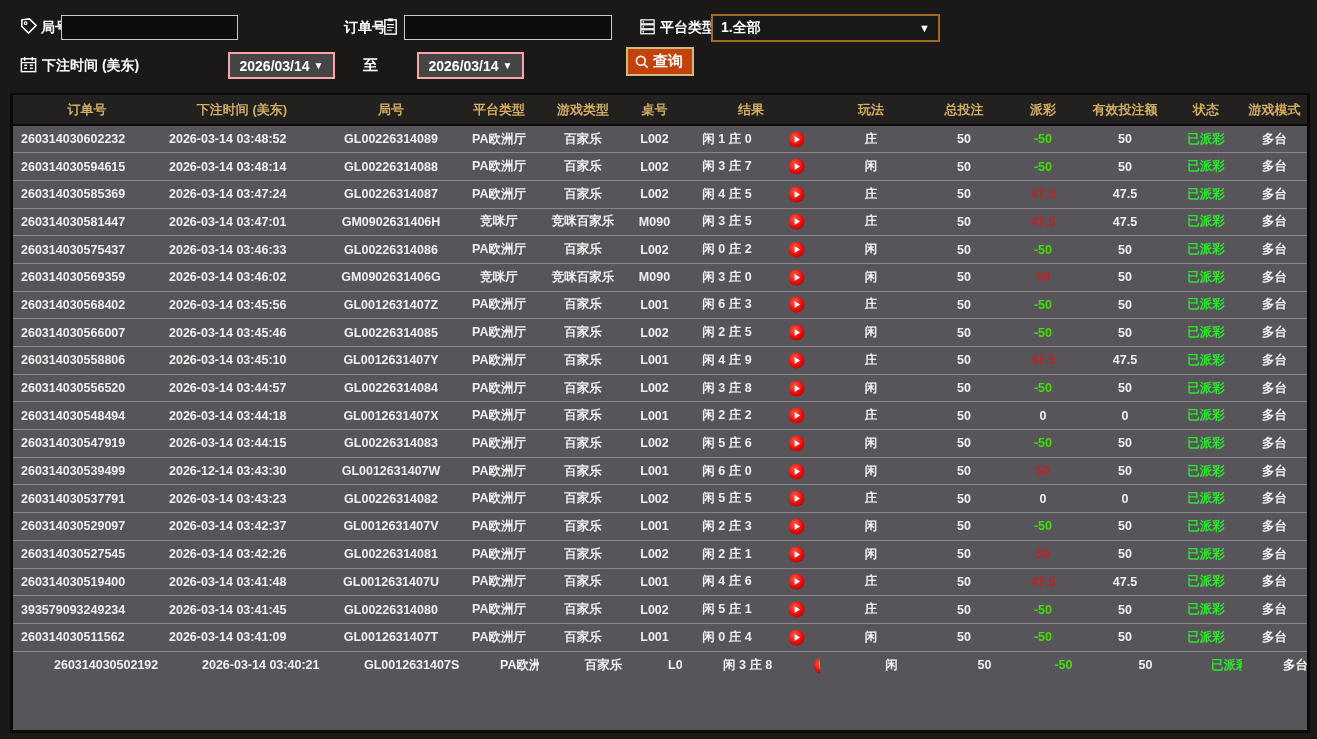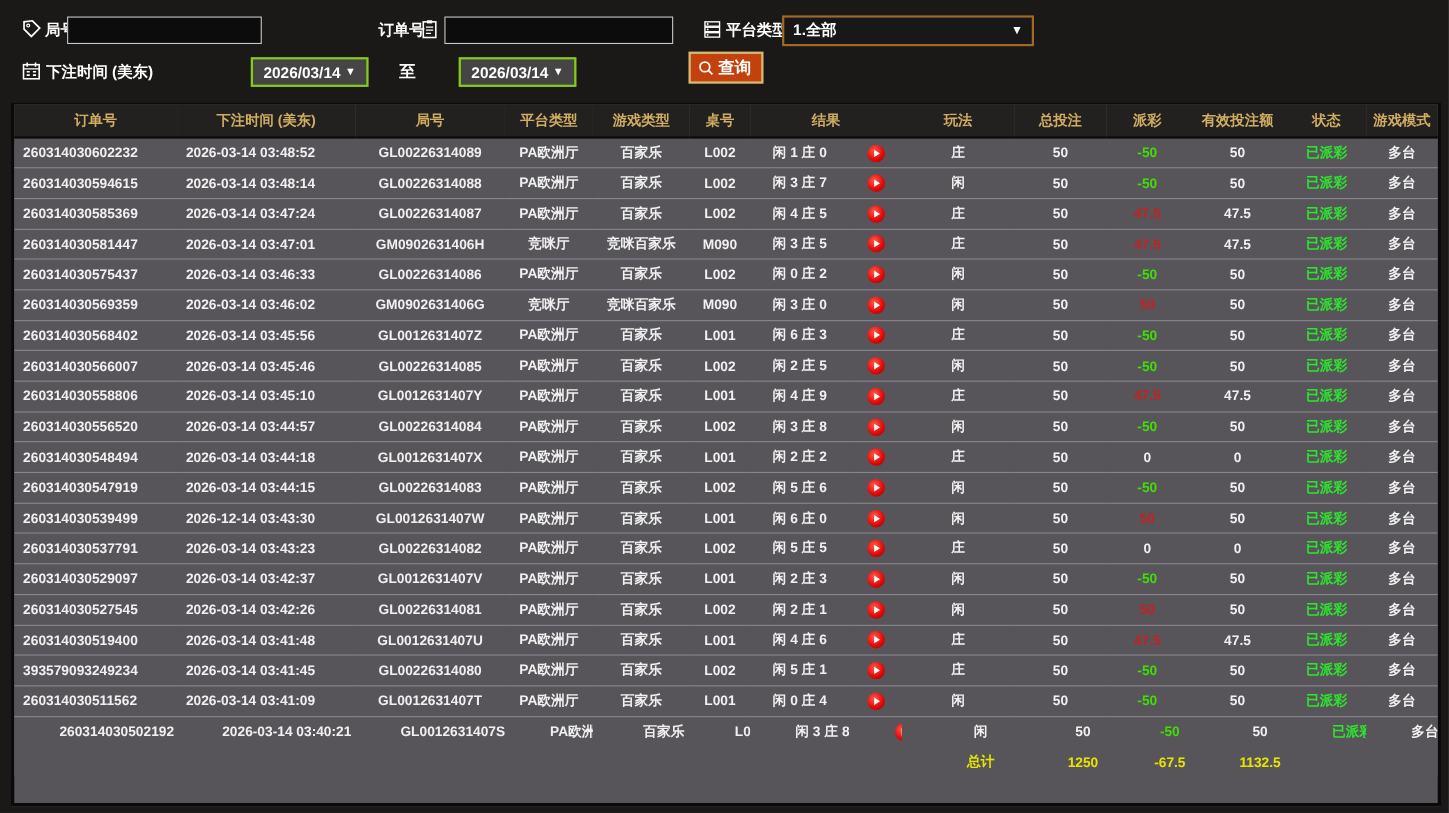--- a/index.html
+++ b/index.html
@@ -35,7 +35,7 @@
 
   .date-box {
     position:absolute; top:52px; height:27px; width:107px;
-    background:#454545; border:2px solid #84cc16; color:#fff;
+    background:#454545; border:2px solid #fca5a5; color:#fff;
     font-size:14px; display:flex; align-items:center; justify-content:center;
     gap:4px; cursor:pointer;
   }

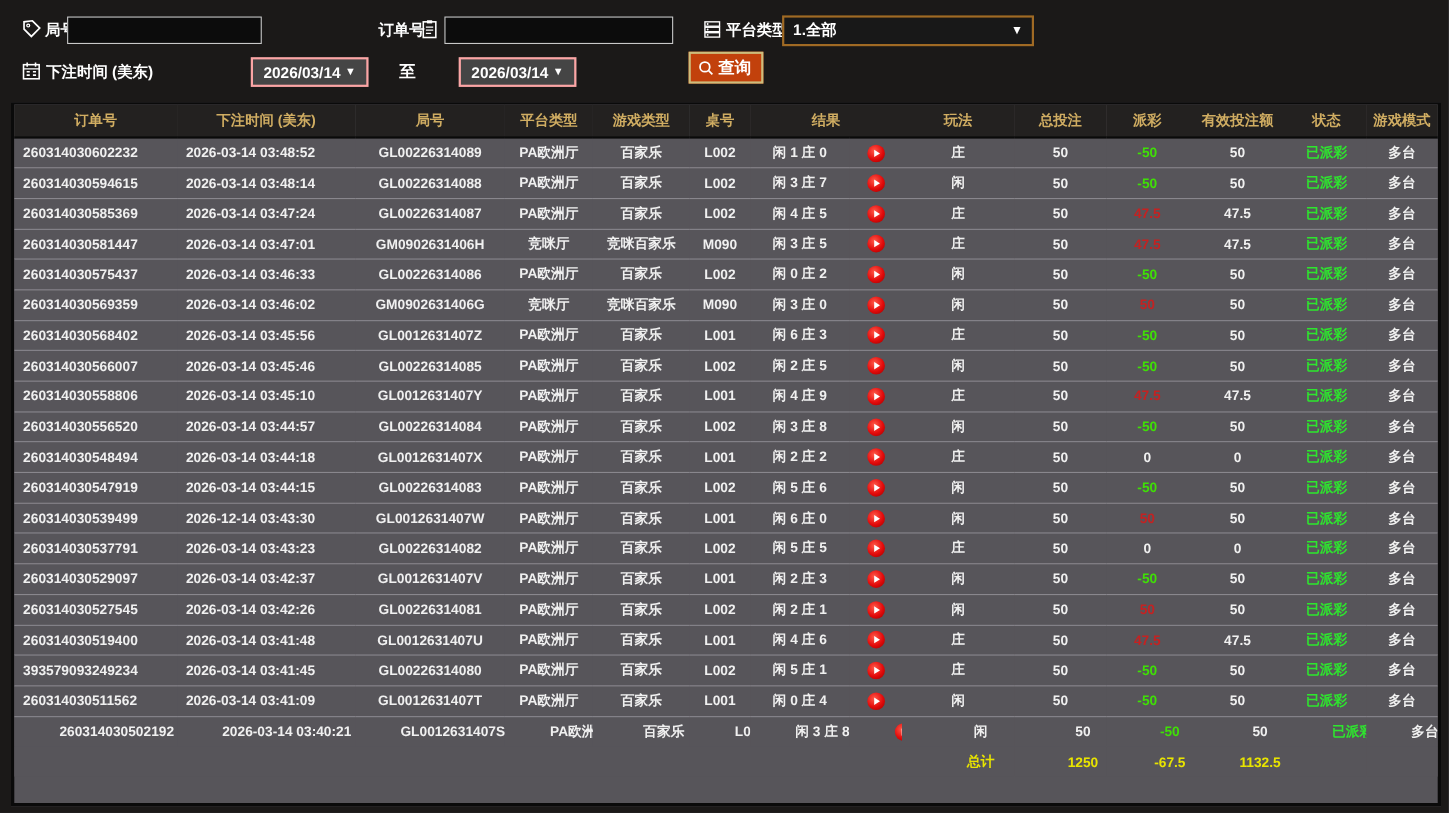--- a/index.html
+++ b/index.html
@@ -793,15 +793,6 @@
   </tr>
       </tbody>
     <tfoot>
-      <tr>
-        <td colspan="8"></td>
-        <td>总计</td>
-        <td>1250</td>
-        <td>-67.5</td>
-        <td>1132.5</td>
-        <td></td>
-        <td></td>
-      </tr>
     </tfoot>
   </table>
 </div>

